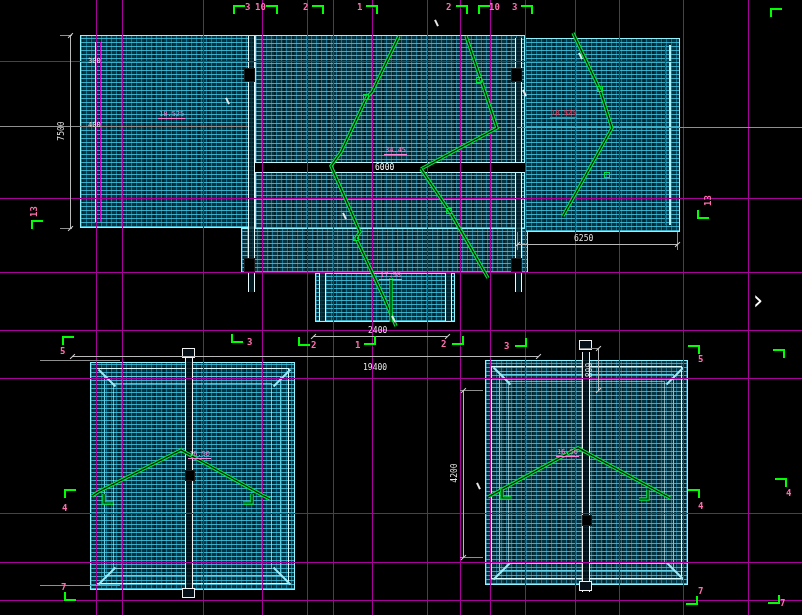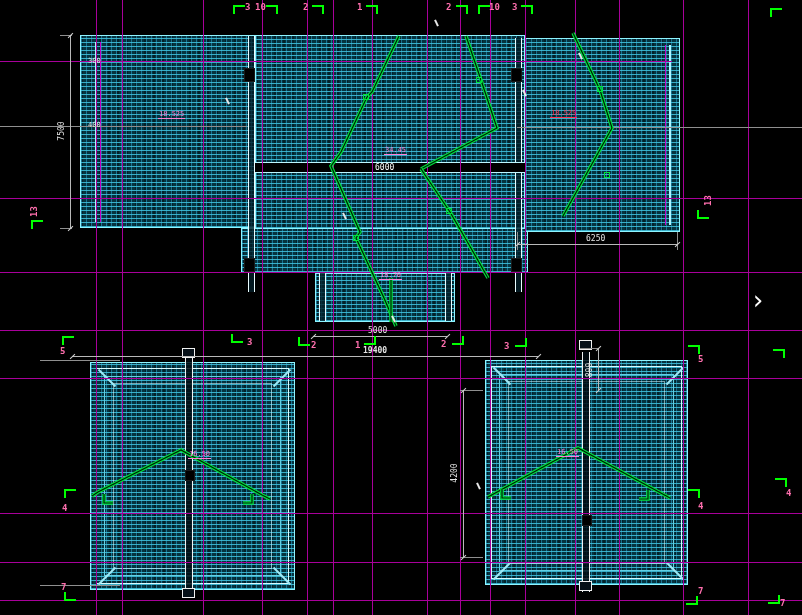--- a/index.html
+++ b/index.html
@@ -174,7 +174,7 @@
     </svg>
   <div id="layer-anno" class="abs" style="left:0;top:0;width:802px;height:615px;">
       <div class="abs dimtext rot90" style="left: 52px; top: 127px;">7500</div>
-      <div class="abs dimtext" style="left: 586px; top: 235px;">6250</div>
+      <div class="abs dimtext" style="left: 574px; top: 235px;">6250</div>
       <div class="abs dimtext" style="left: 368px; top: 327px;">5000</div>
       <div class="abs dimtext" style="left: 363px; top: 347px; font-weight: bold;">19400</div>
       <div class="abs dimtext rot90" style="left: 445px; top: 469px;">4200</div>

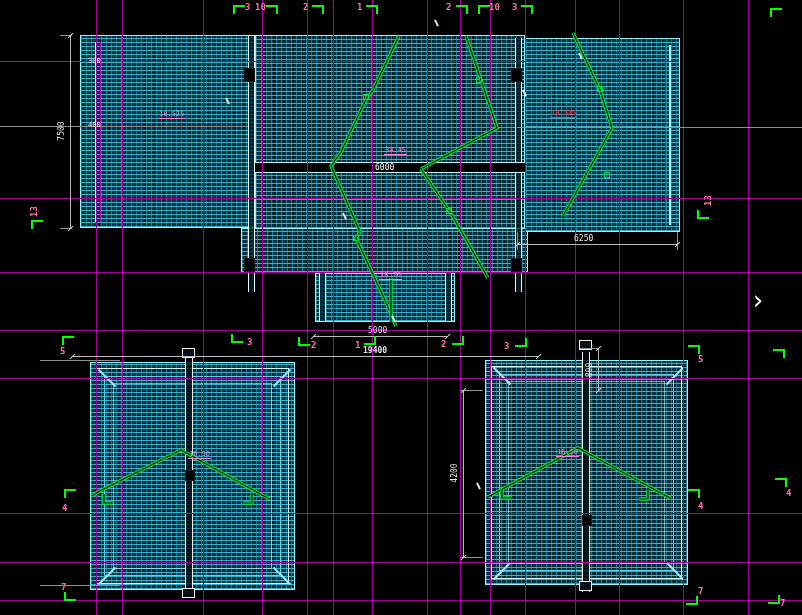--- a/index.html
+++ b/index.html
@@ -184,7 +184,7 @@
       <div class="abs elev" style="left: 158px; top: 111px; color: rgb(255, 127, 212);">18.525</div>
       <div class="abs elev" style="left: 550px; top: 110px; color: rgb(255, 46, 78);">18.525</div>
       <div class="abs elev" style="left: 384px; top: 147px; color: rgb(255, 127, 212);">34.45</div>
-      <div class="abs elev" style="left: 379px; top: 272px; color: rgb(255, 127, 212);">18.70</div>
+      <div class="abs elev" style="left: 379px; top: 272px; color: rgb(255, 127, 212);">17.98</div>
       <div class="abs elev" style="left: 188px; top: 451px; color: rgb(255, 127, 212);">16.50</div>
       <div class="abs elev" style="left: 556px; top: 449px; color: rgb(255, 127, 212);">16.50</div>
       <div class="abs plabel" style="left: 245px; top: 3px;">3</div>

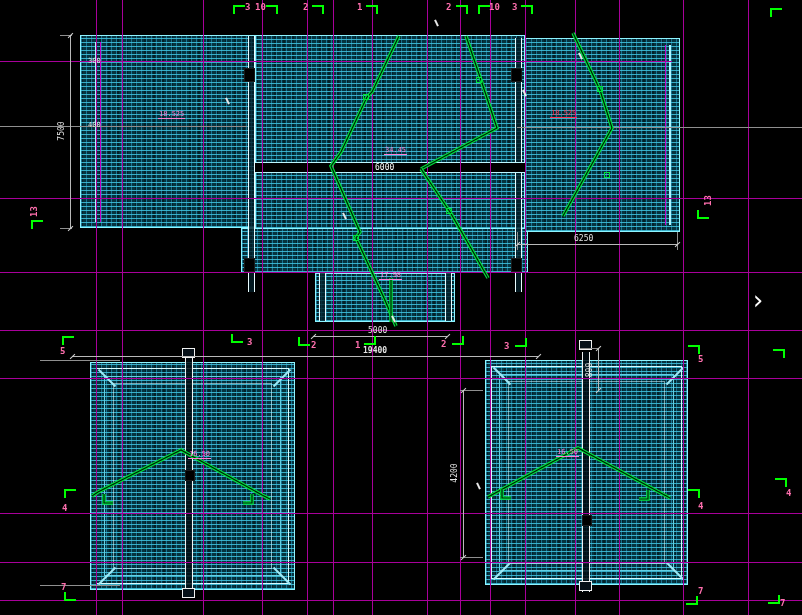--- a/index.html
+++ b/index.html
@@ -175,7 +175,7 @@
   <div id="layer-anno" class="abs" style="left:0;top:0;width:802px;height:615px;">
       <div class="abs dimtext rot90" style="left: 52px; top: 127px;">7500</div>
       <div class="abs dimtext" style="left: 574px; top: 235px;">6250</div>
-      <div class="abs dimtext" style="left: 368px; top: 327px;">5000</div>
+      <div class="abs dimtext" style="left: 368px; top: 327px;">2400</div>
       <div class="abs dimtext" style="left: 363px; top: 347px; font-weight: bold;">19400</div>
       <div class="abs dimtext rot90" style="left: 445px; top: 469px;">4200</div>
       <div class="abs dimtext rot90" style="left: 583px; top: 366px;">800</div>

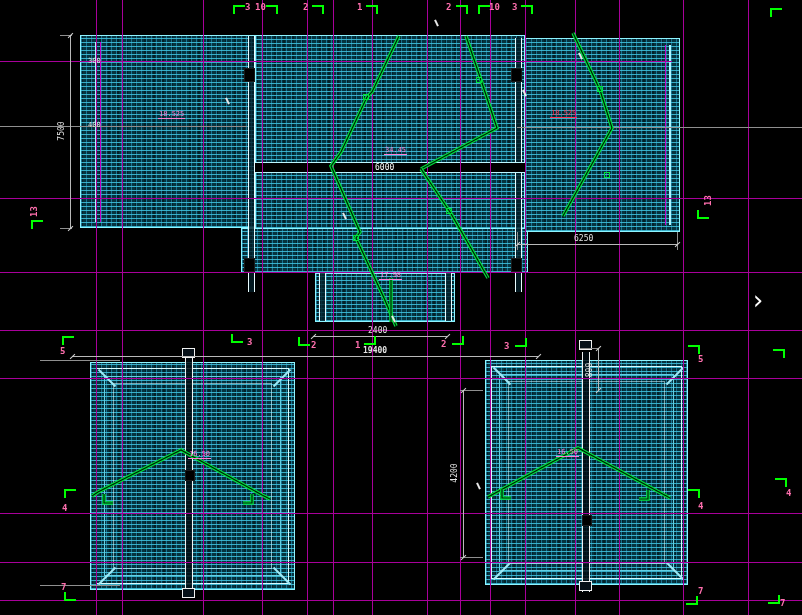--- a/index.html
+++ b/index.html
@@ -176,7 +176,7 @@
       <div class="abs dimtext rot90" style="left: 52px; top: 127px;">7500</div>
       <div class="abs dimtext" style="left: 574px; top: 235px;">6250</div>
       <div class="abs dimtext" style="left: 368px; top: 327px;">2400</div>
-      <div class="abs dimtext" style="left: 363px; top: 347px; font-weight: bold;">19400</div>
+      <div class="abs dimtext" style="left: 363px; top: 364px;">19400</div>
       <div class="abs dimtext rot90" style="left: 445px; top: 469px;">4200</div>
       <div class="abs dimtext rot90" style="left: 583px; top: 366px;">800</div>
       <div class="abs dimtext" style="left: 88px; top: 57px; font-size: 7px;">300</div>

